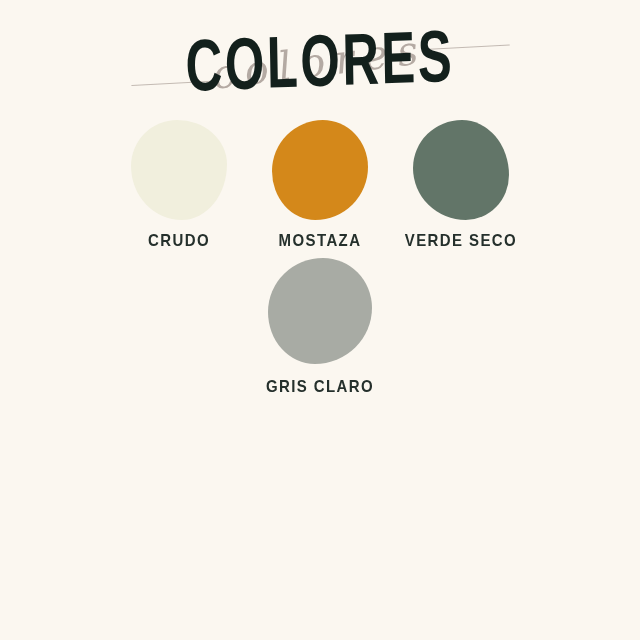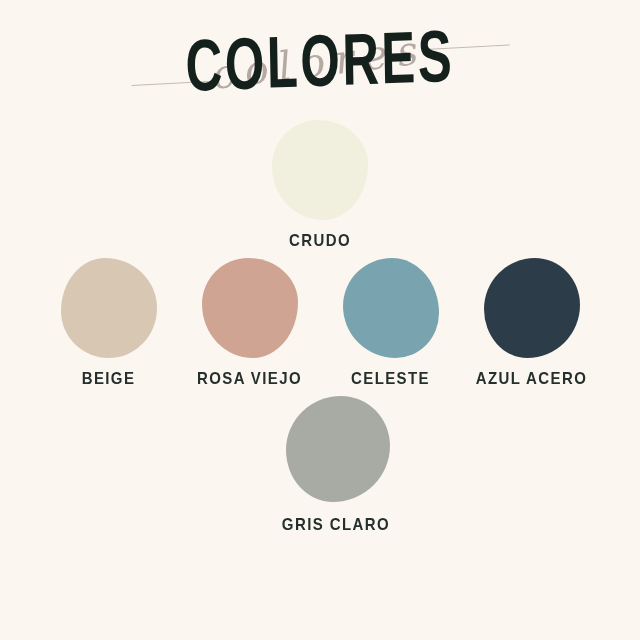--- a/index.html
+++ b/index.html
@@ -139,6 +139,10 @@
         <div class="blob blob-a" style="background: rgb(241, 239, 221);"></div>
         <div class="swatch-label">CRUDO</div>
       </div>
+      <div class="swatch-cell">
+        <div class="blob blob-b" style="background: rgb(212, 136, 26);"></div>
+        <div class="swatch-label">MOSTAZA</div>
+      </div>
     </div>
 
     <div class="row row-2">

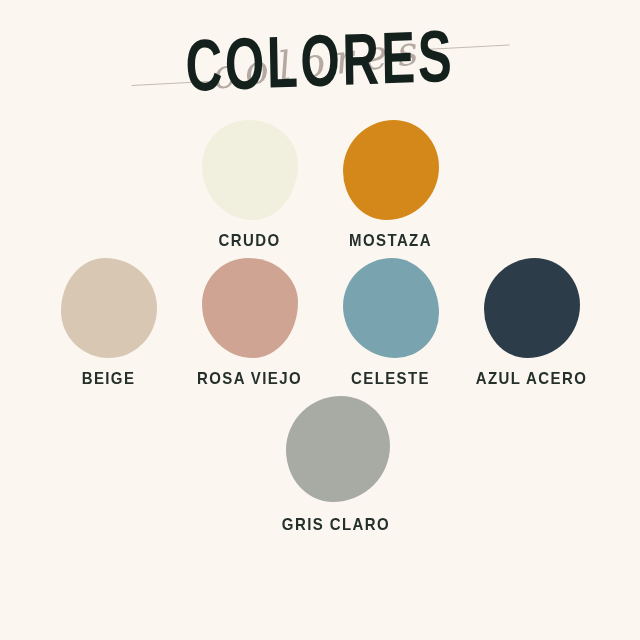--- a/index.html
+++ b/index.html
@@ -143,6 +143,10 @@
         <div class="blob blob-b" style="background: rgb(212, 136, 26);"></div>
         <div class="swatch-label">MOSTAZA</div>
       </div>
+      <div class="swatch-cell">
+        <div class="blob blob-d" style="background: rgb(98, 117, 104);"></div>
+        <div class="swatch-label">VERDE SECO</div>
+      </div>
     </div>
 
     <div class="row row-2">

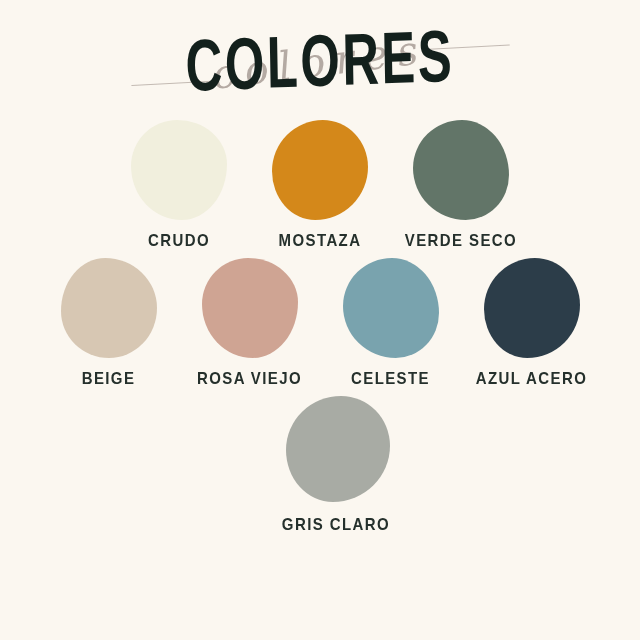--- a/index.html
+++ b/index.html
@@ -149,24 +149,6 @@
       </div>
     </div>
 
-    <div class="row row-2">
-      <div class="swatch-cell">
-        <div class="blob blob-c" style="background: rgb(215, 199, 179);"></div>
-        <div class="swatch-label">BEIGE</div>
-      </div>
-      <div class="swatch-cell">
-        <div class="blob blob-a" style="background: rgb(207, 164, 147);"></div>
-        <div class="swatch-label">ROSA VIEJO</div>
-      </div>
-      <div class="swatch-cell">
-        <div class="blob blob-d" style="background: rgb(121, 163, 174);"></div>
-        <div class="swatch-label">CELESTE</div>
-      </div>
-      <div class="swatch-cell">
-        <div class="blob blob-b" style="background: rgb(44, 61, 73);"></div>
-        <div class="swatch-label">AZUL ACERO</div>
-      </div>
-    </div>
 
     <div class="row row-3">
       <div class="swatch-cell">

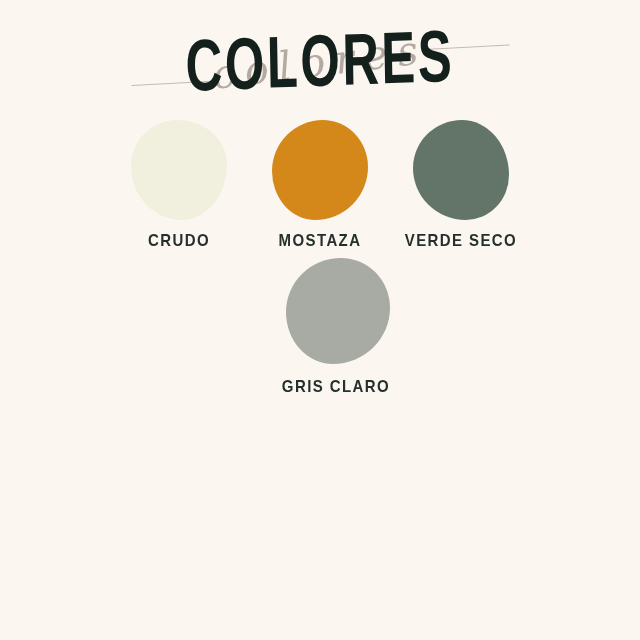--- a/index.html
+++ b/index.html
@@ -118,7 +118,7 @@
     white-space: nowrap;
     transform: scaleY(1.1);
   }
-  .row-3 .swatch-cell { width: 140px; align-items: flex-end; }
+  .row-3 .swatch-cell { width: 140px; }
   .row-3 .blob { width: 104px; height: 106px; }
   .row-3 .swatch-label { margin-top: 13px; }
 </style>

